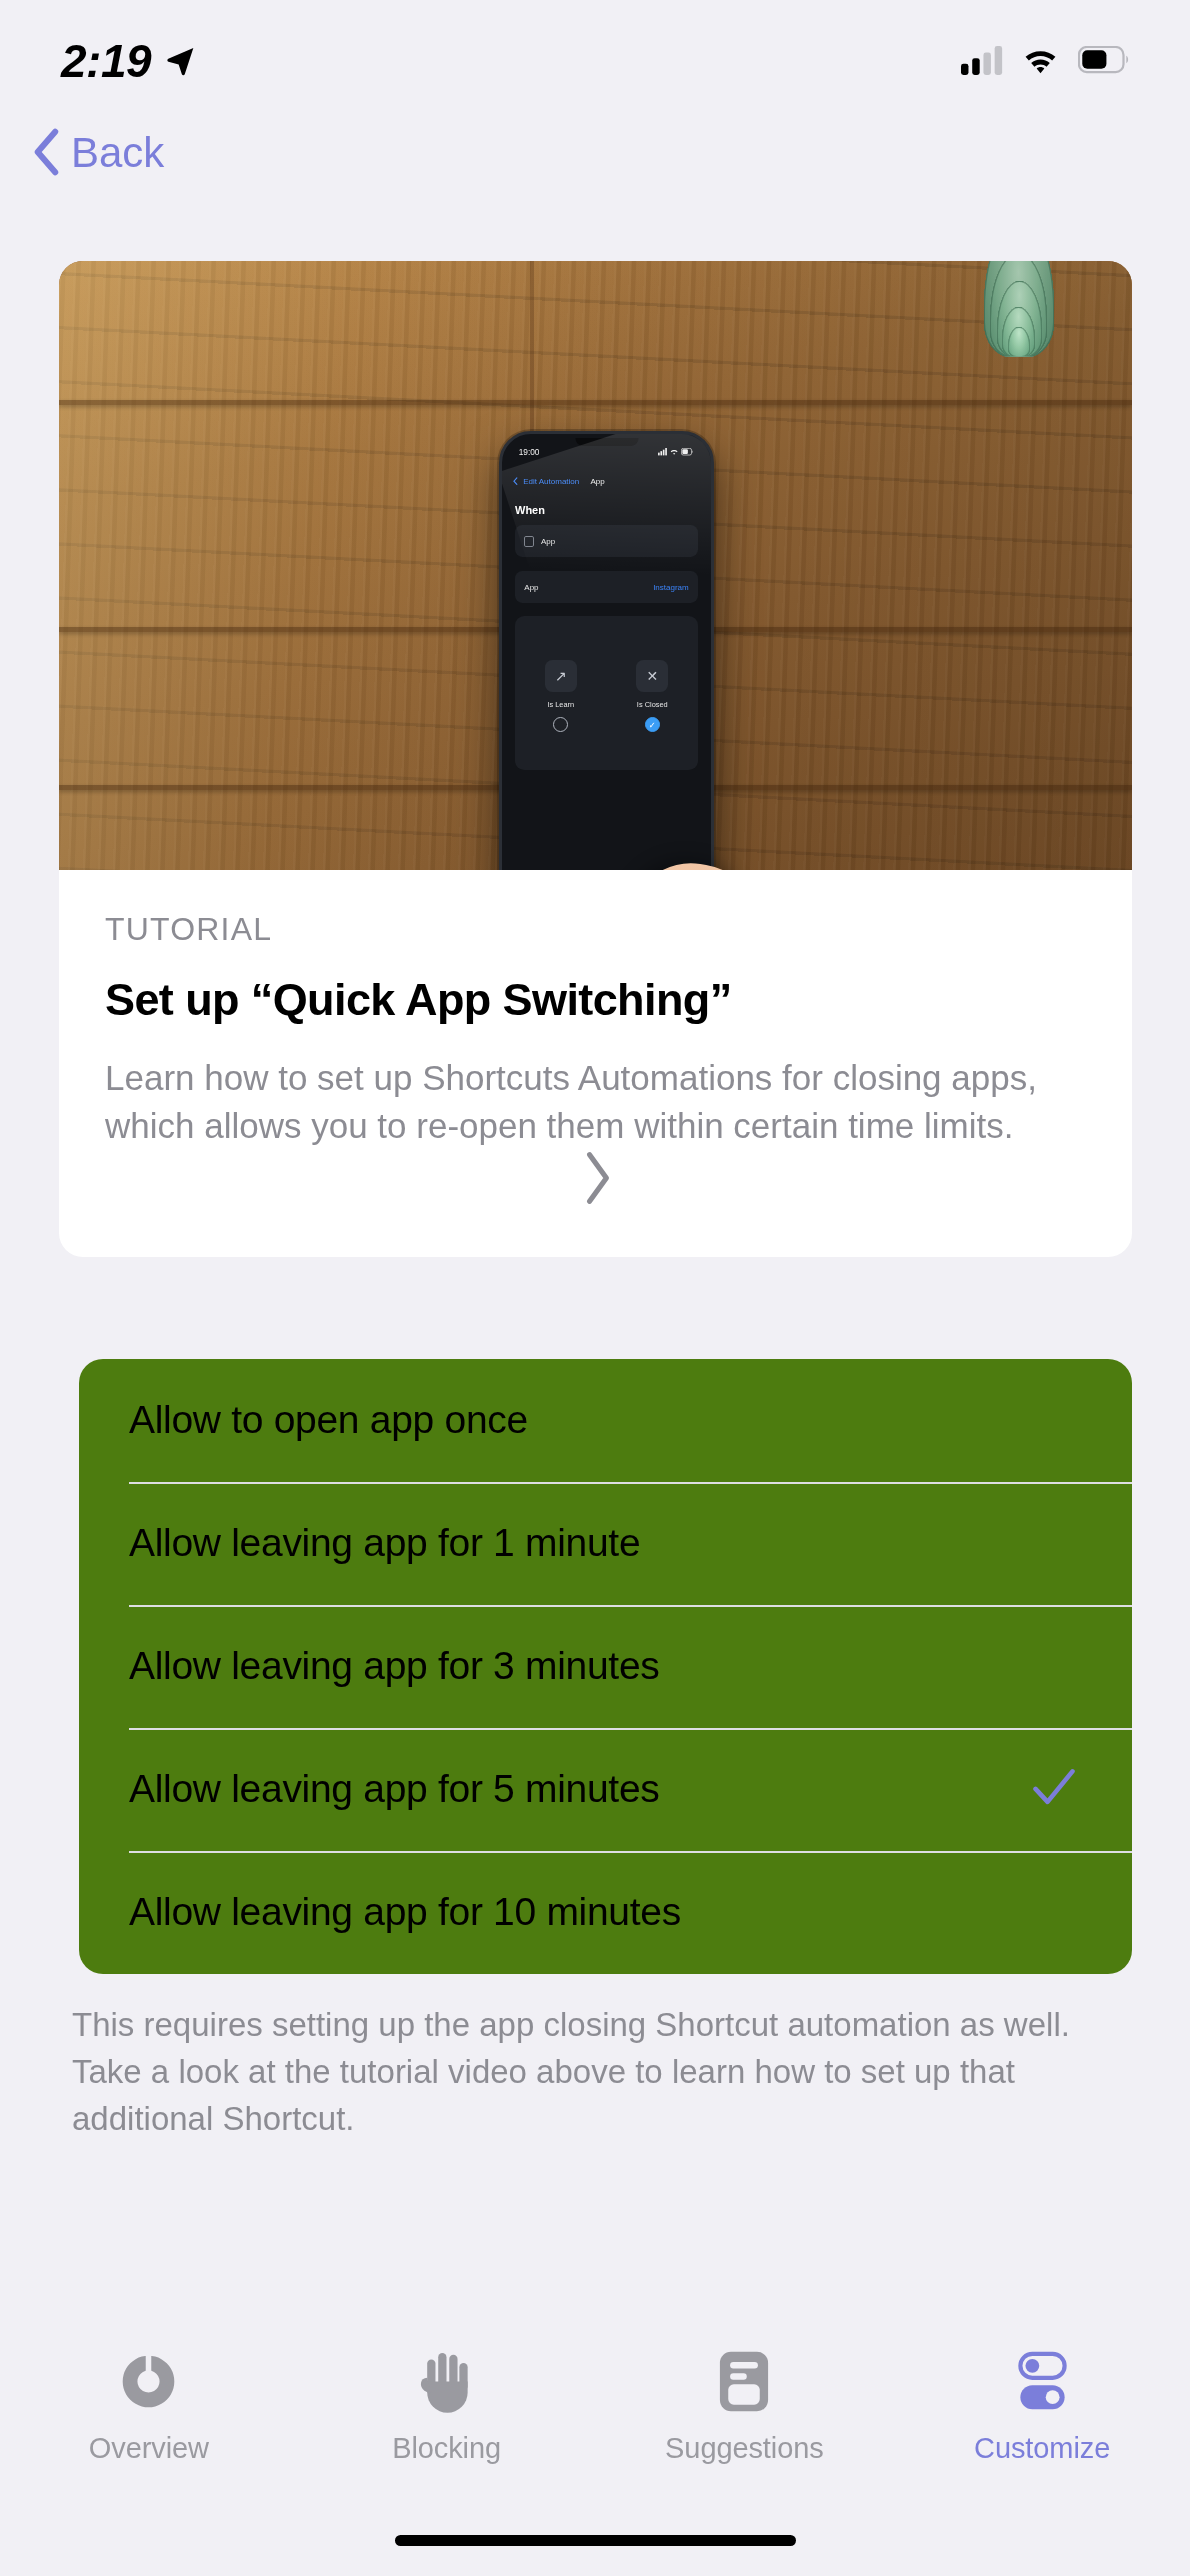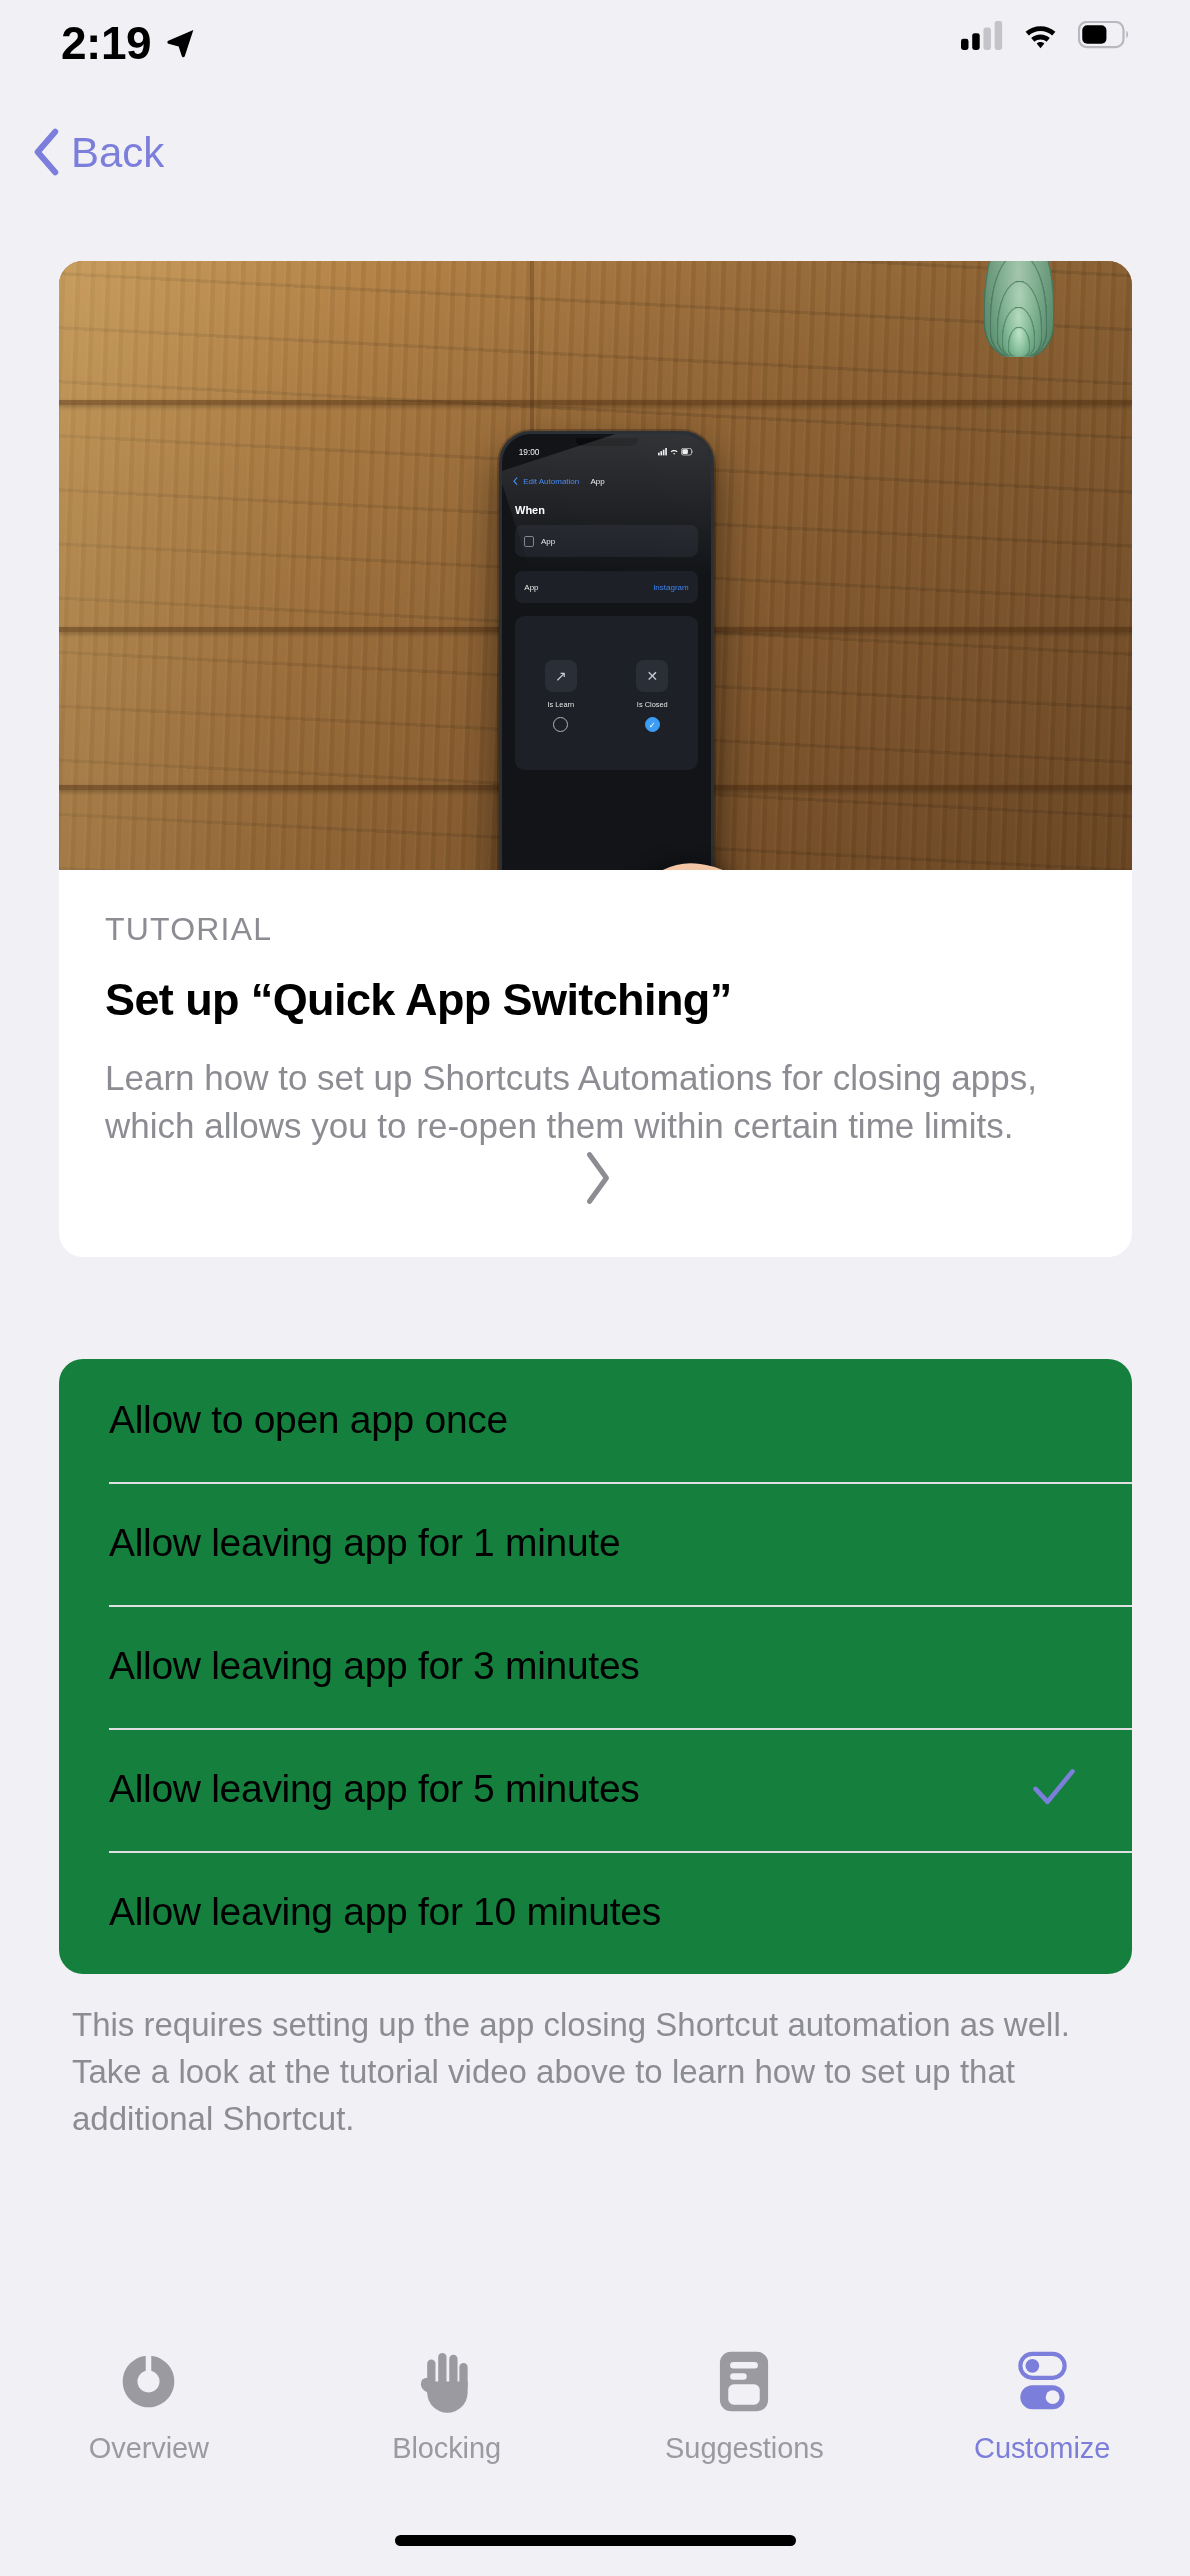--- a/index.html
+++ b/index.html
@@ -30,9 +30,10 @@
     height:102px;
     flex:0 0 102px;
     display:flex;
-    align-items:flex-start;
+    align-items:center;
     justify-content:space-between;
     padding:20.4px 61px 0 61px;
+    font-style:italic;
   }
   .status-left {
     display:flex;

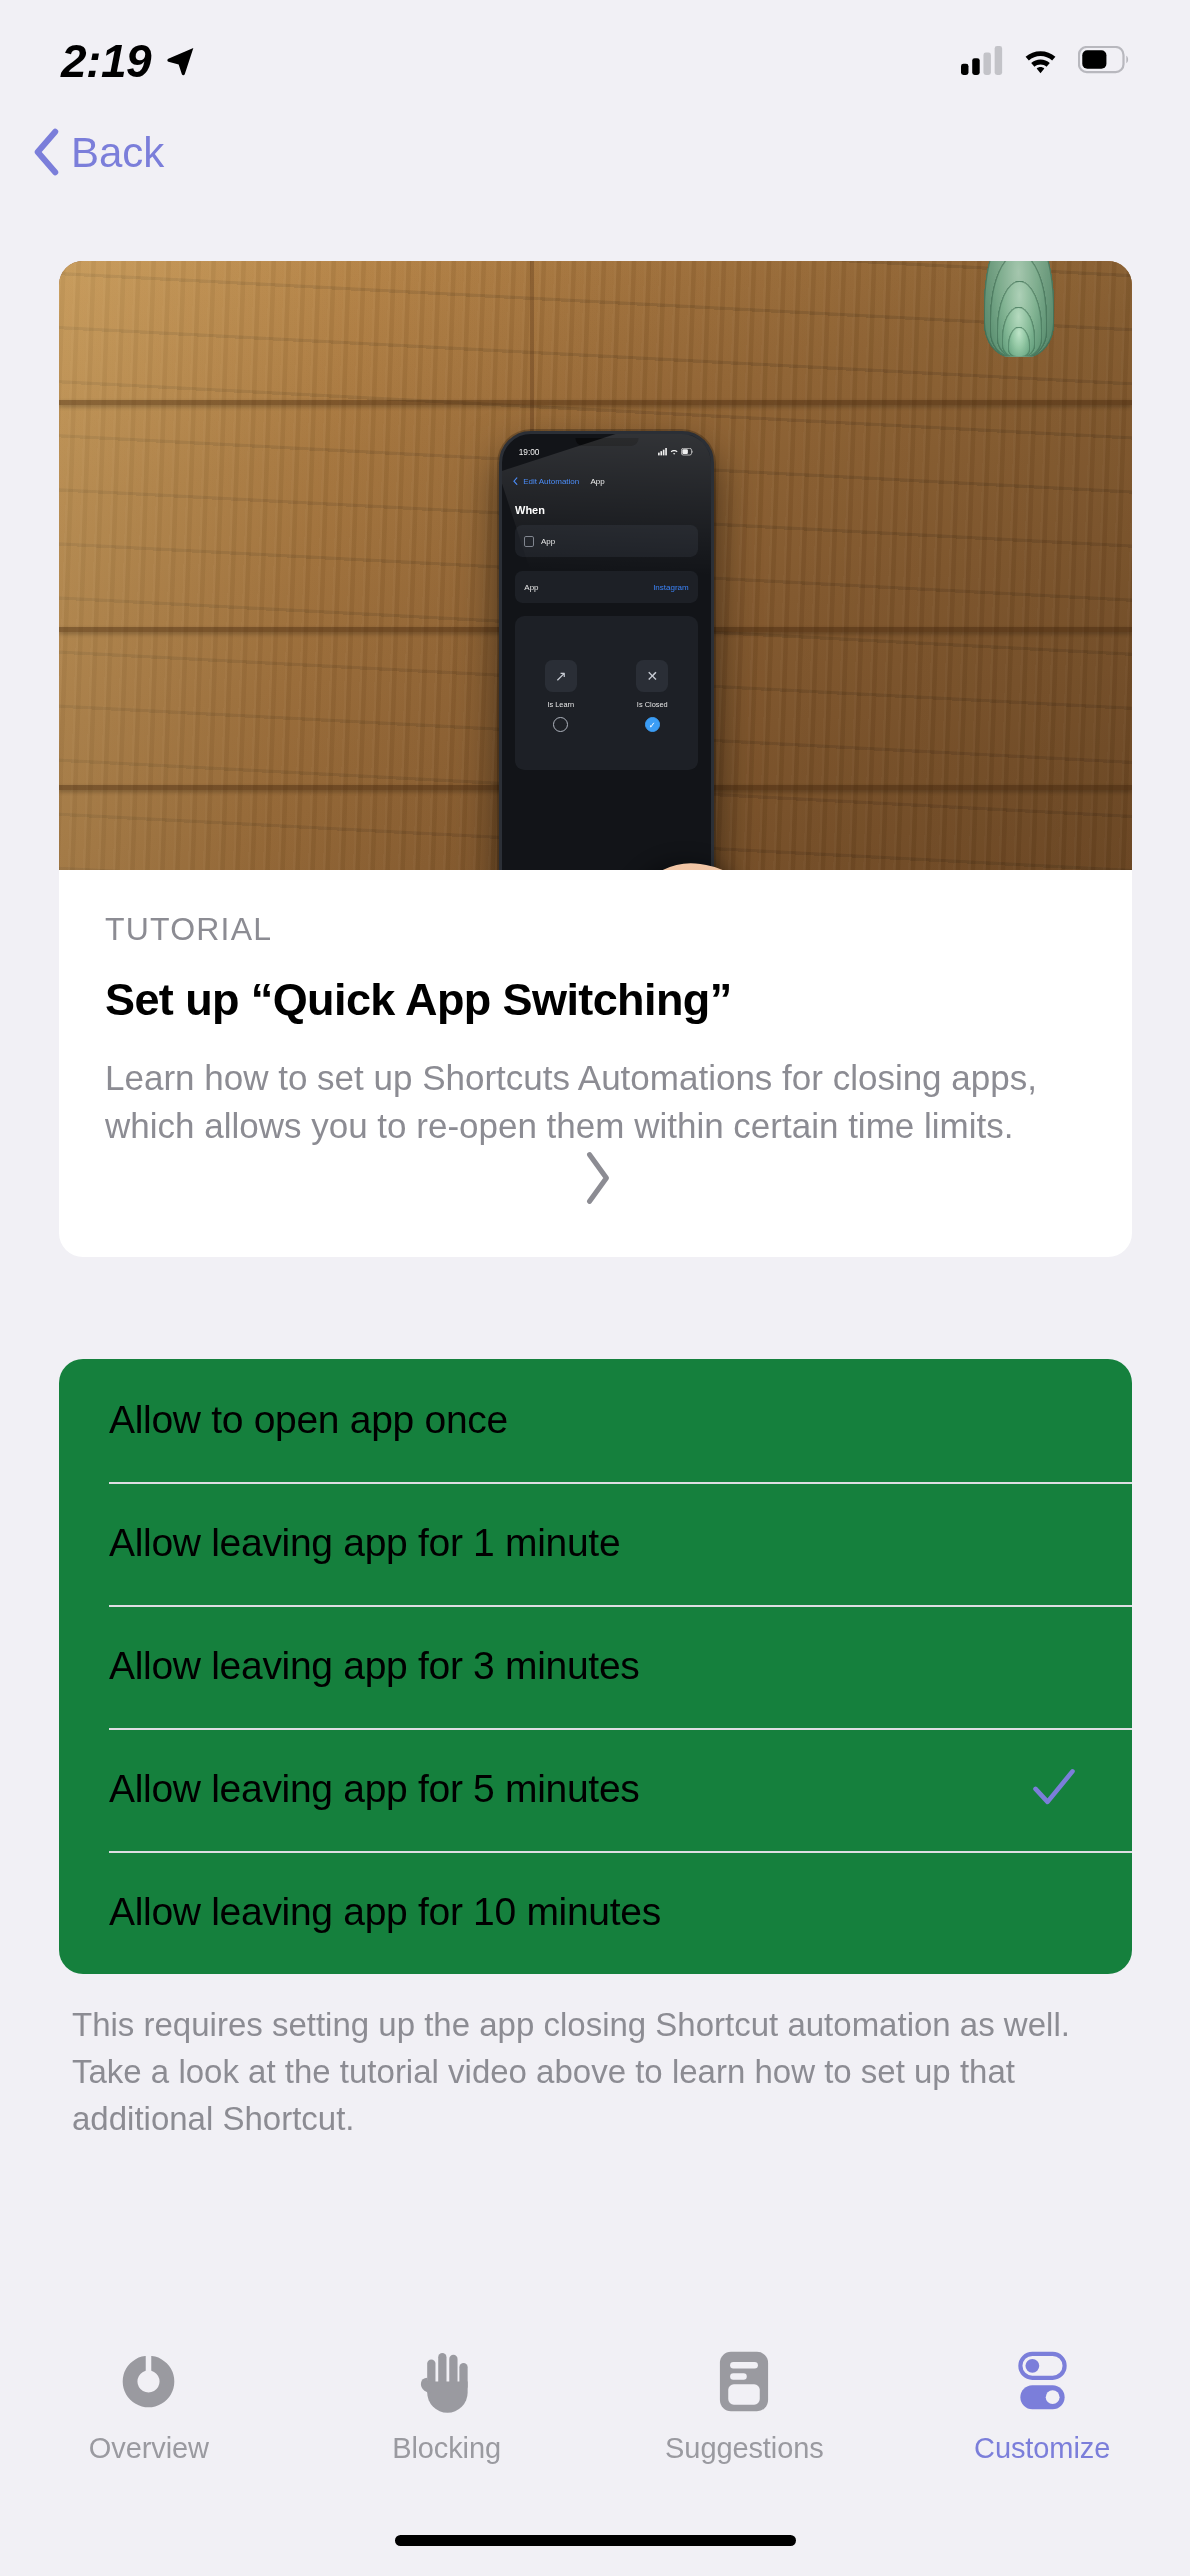--- a/index.html
+++ b/index.html
@@ -293,9 +293,10 @@
   
   .options-card {
     margin-top:102px;
-    background:#15803d;
+    background:#4d7c0f;
     border-radius:24px;
     overflow:hidden;
+    margin-left:20px;
   }
   .option-row {
     height:123px;

